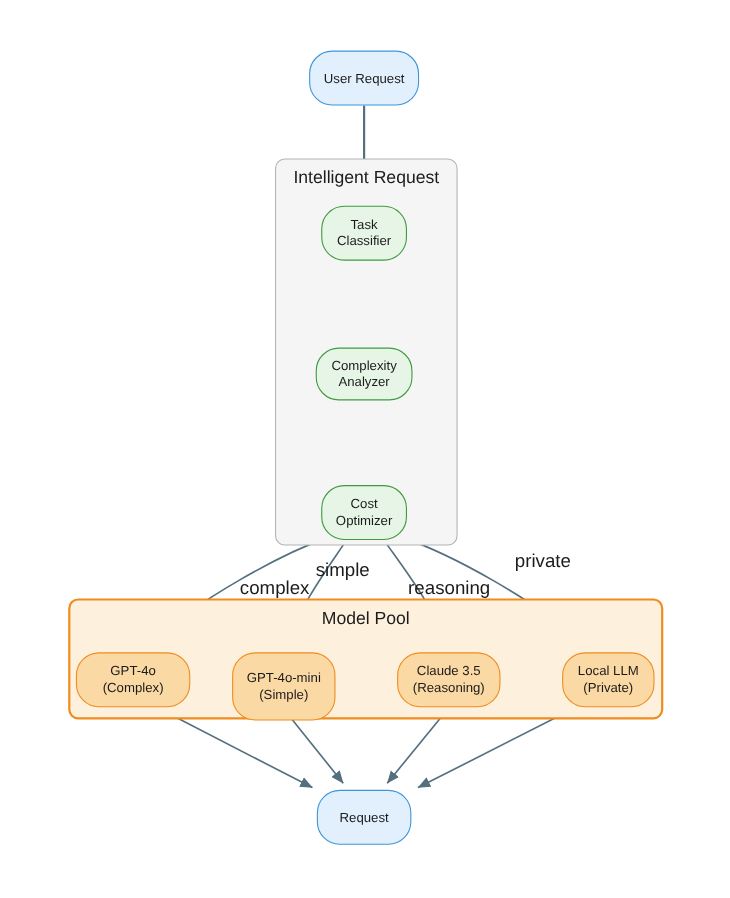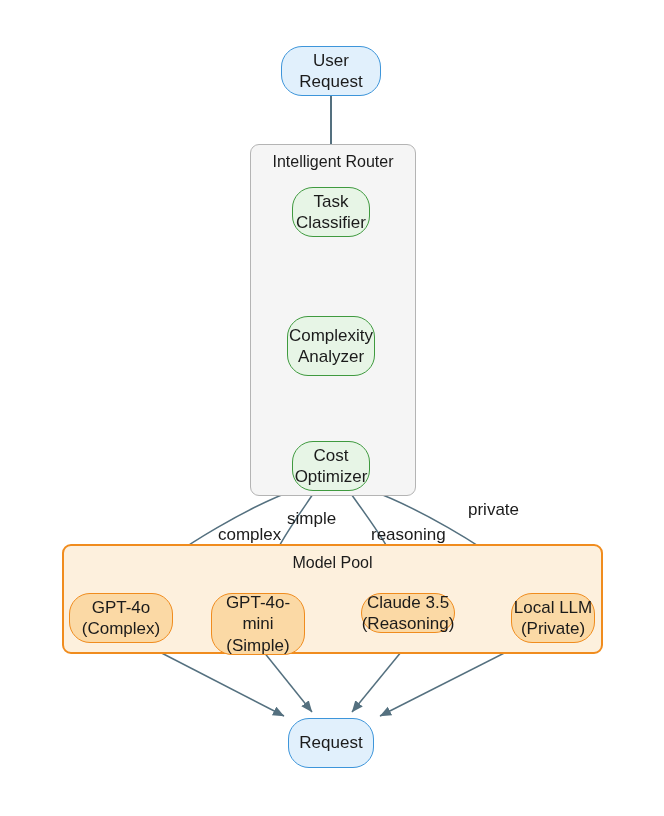--- a/index.html
+++ b/index.html
@@ -60,7 +60,7 @@
     justify-content: center;
     text-align: center;
     border-radius: 21px;
-    font-size: 17px;
+    font-size: 12px;
     line-height: 1.25;
     color: #1b1b1b;
     white-space: pre-line;

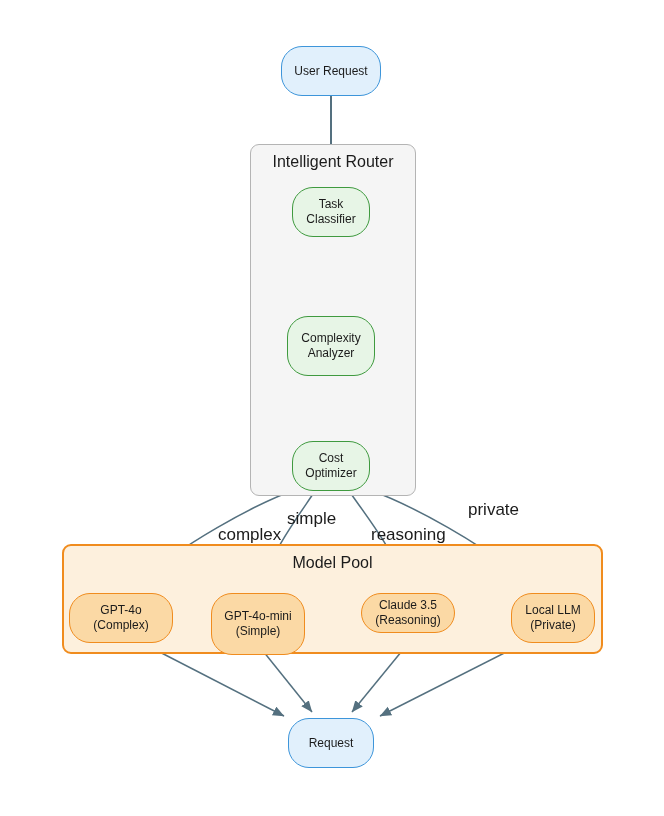--- a/index.html
+++ b/index.html
@@ -121,7 +121,7 @@
   </svg>
 
   <div class="cluster cluster-router" style="left:250px; top:144px; width:166px; height:352px;">
-    <div class="cluster-title" style="top:8px;">Intelligent Router</div>
+    <div class="cluster-title" style="top:8px;">Intelligent Request</div>
   </div>
 
   <div class="cluster cluster-pool" style="left:62px; top:544px; width:541px; height:110px;">

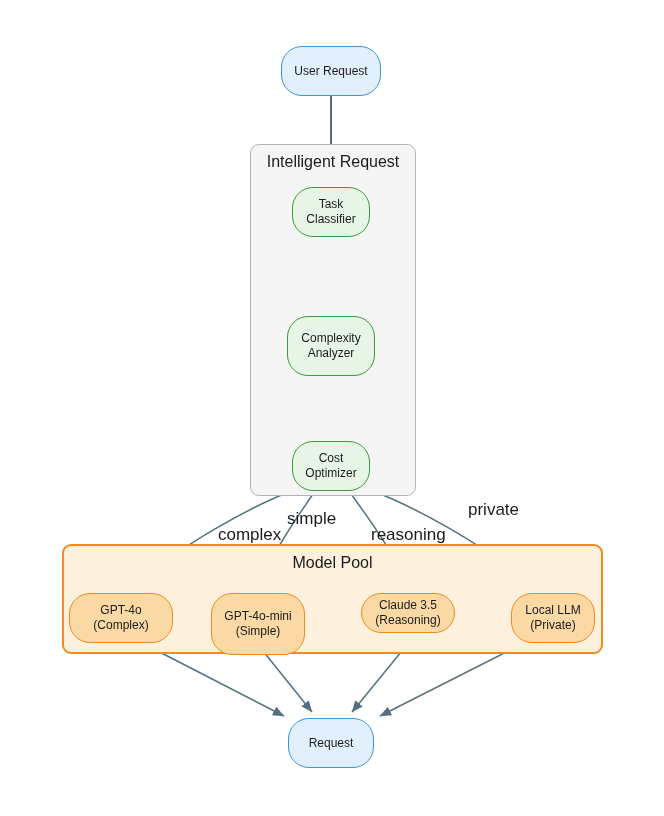--- a/index.html
+++ b/index.html
@@ -133,7 +133,7 @@
   <div class="node node-green" style="left:292px; top:187px; width:78px; height:50px;">Task
 Classifier</div>
 
-  <div class="node node-green" style="left:287px; top:316px; width:88px; height:60px;">Complexity
+  <div class="node node-green" style="left:287px; top:316px; width:88px; height:48px;">Complexity
 Analyzer</div>
 
   <div class="node node-green" style="left:292px; top:441px; width:78px; height:50px;">Cost

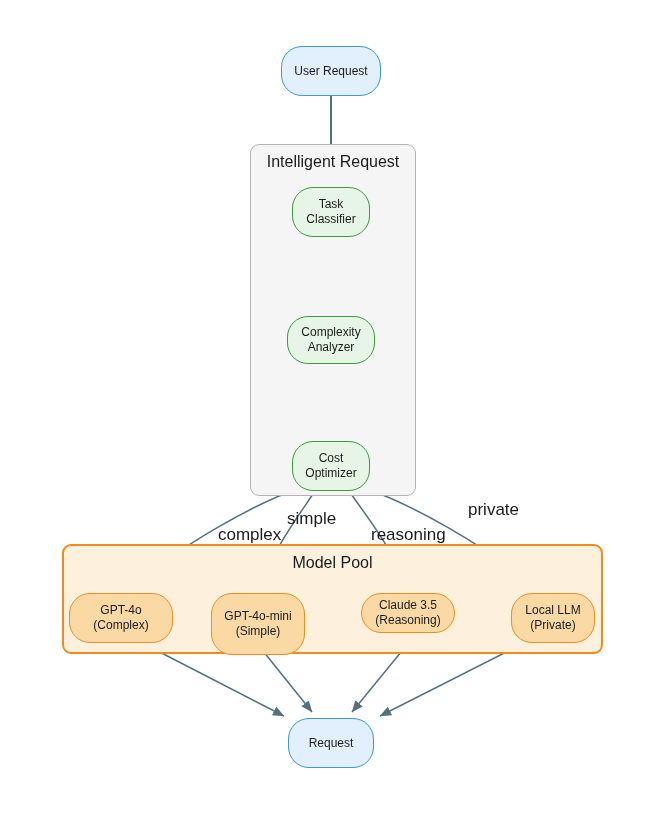--- a/index.html
+++ b/index.html
@@ -145,7 +145,7 @@
   <div class="node node-orange" style="left:211px; top:593px; width:94px; height:62px;">GPT-4o-mini
 (Simple)</div>
 
-  <div class="node node-orange" style="left:361px; top:593px; width:94px; height:40px;">Claude 3.5
+  <div class="node node-orange" style="left:361px; top:593px; width:94px; height:50px;">Claude 3.5
 (Reasoning)</div>
 
   <div class="node node-orange" style="left:511px; top:593px; width:84px; height:50px;">Local LLM

